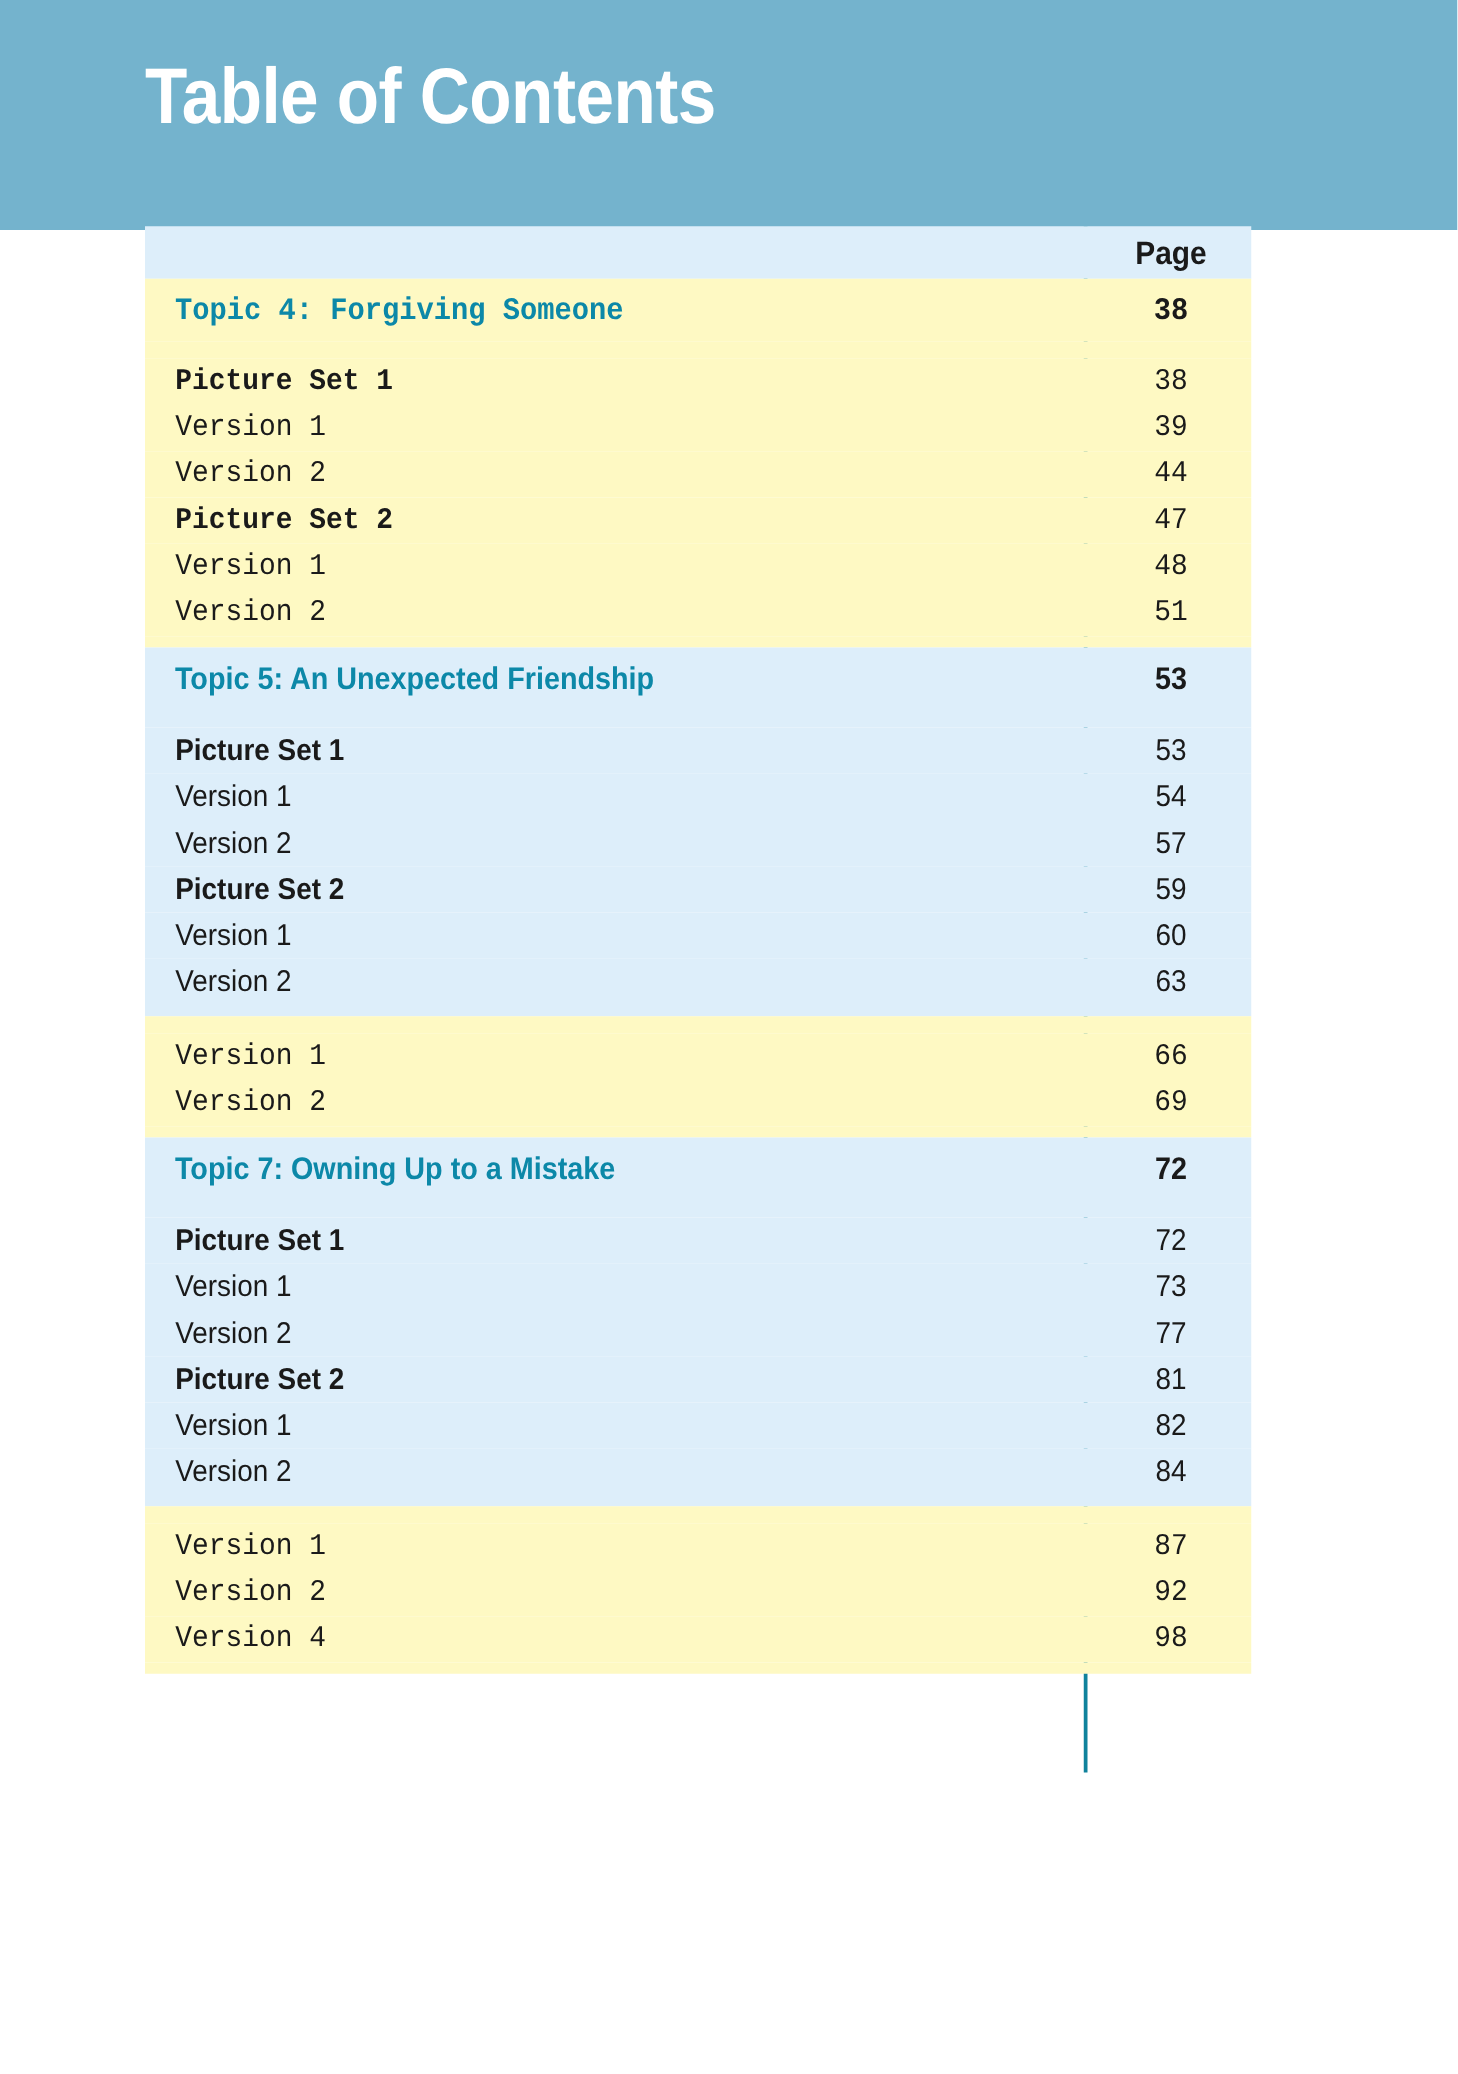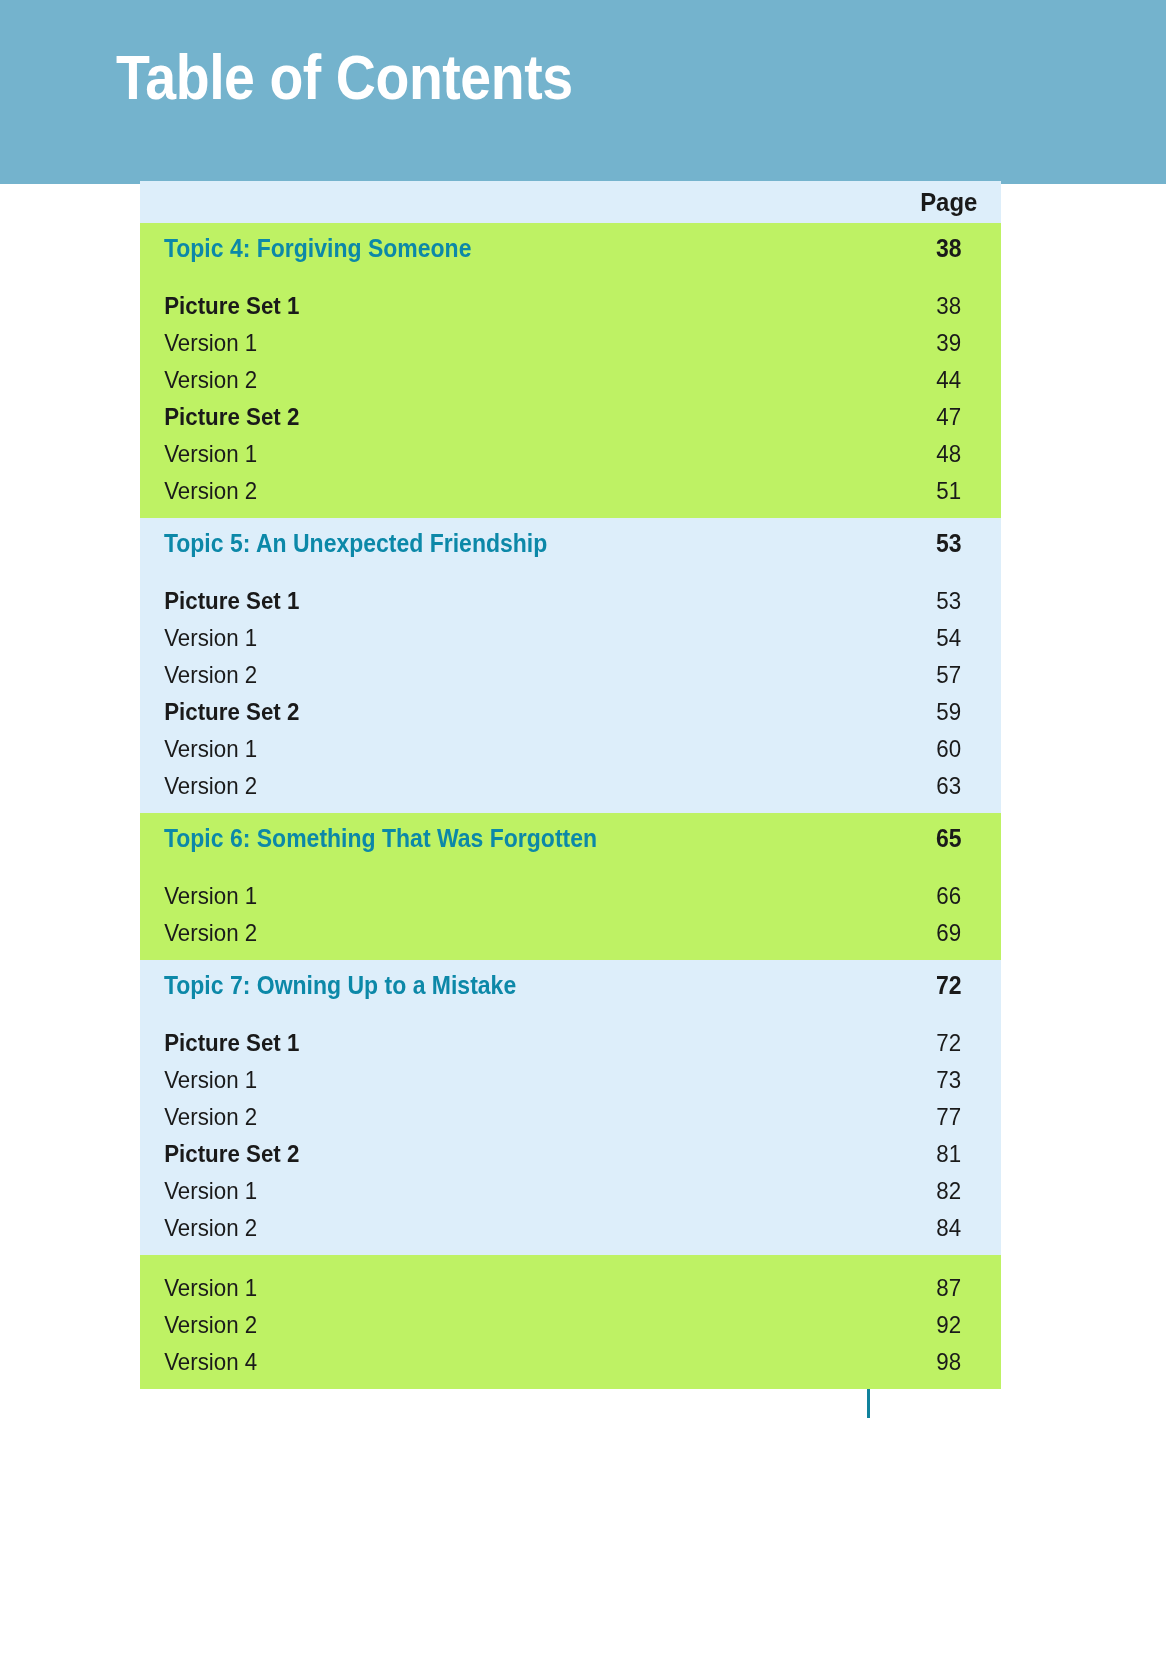--- a/index.html
+++ b/index.html
@@ -61,7 +61,6 @@
     align-items: center;
     height: 37px;
     box-sizing: border-box;
-    margin-left: 24px;
   }
 
   .row .label {

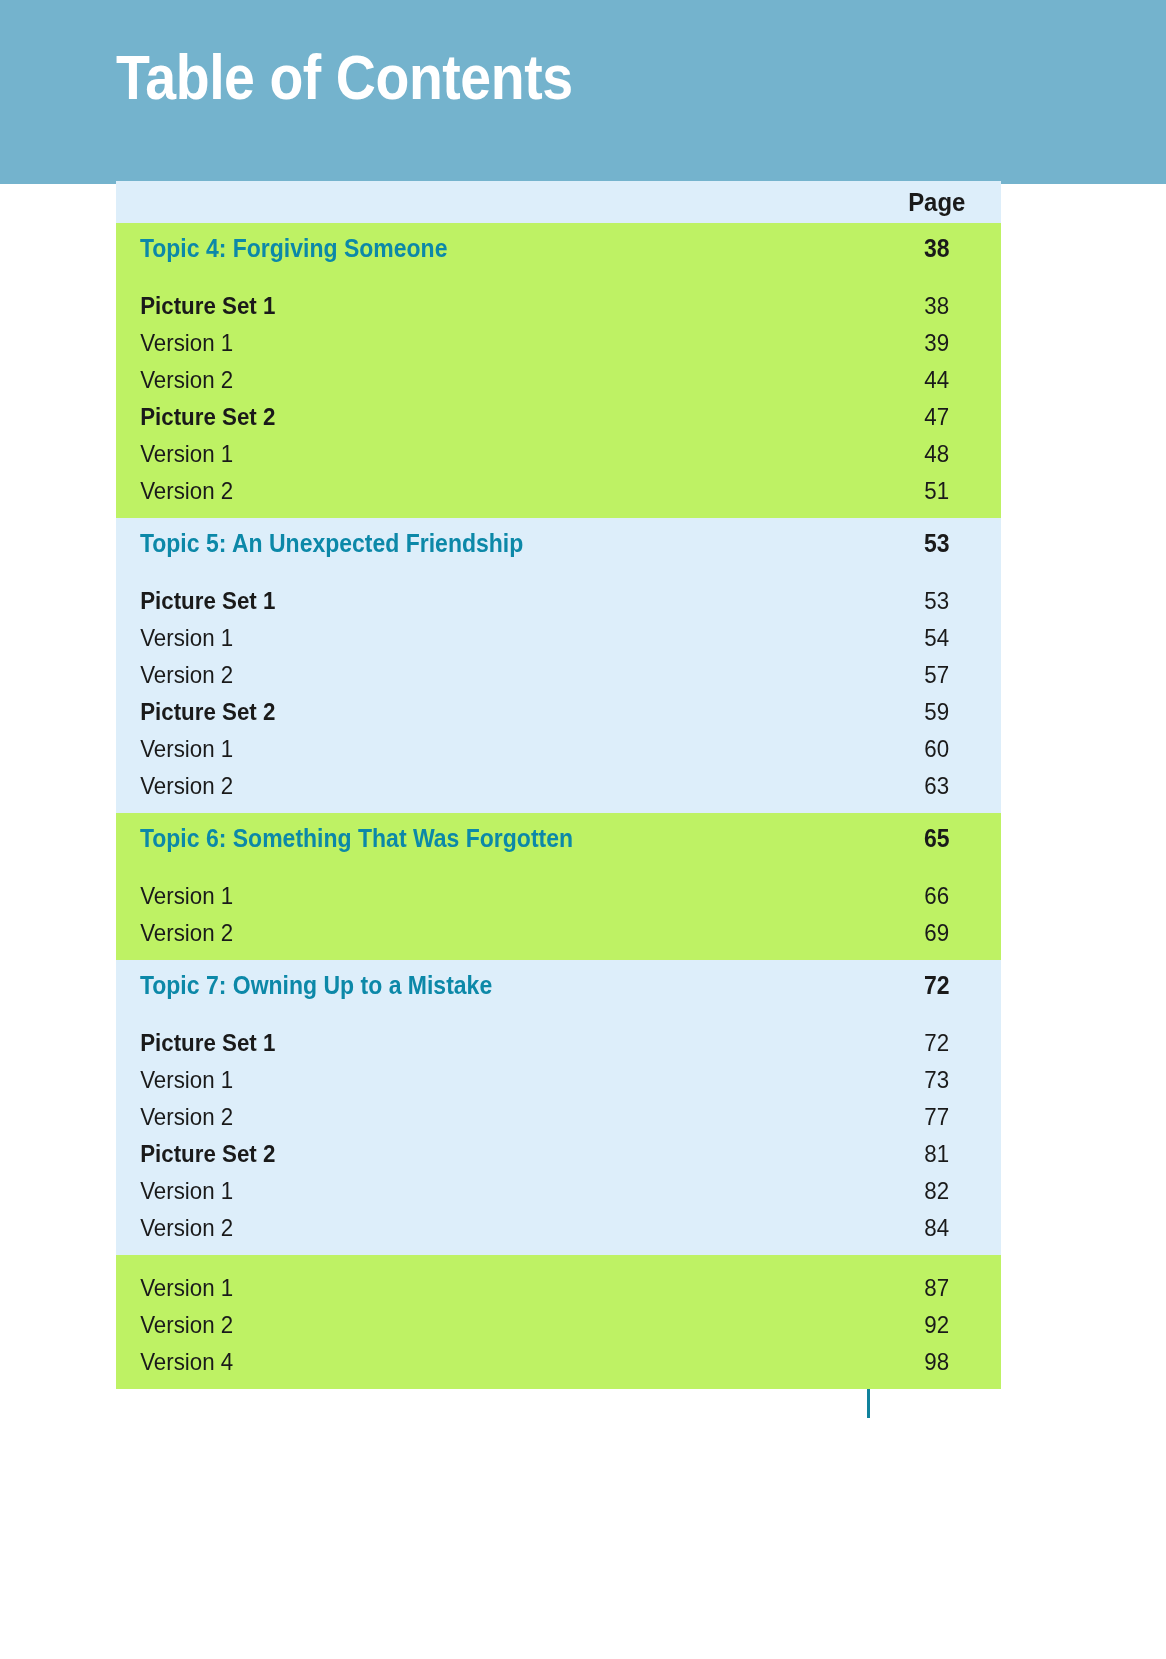--- a/index.html
+++ b/index.html
@@ -83,7 +83,8 @@
     background: #ddeefa;
   }
   .block.plain .row {
-    background: #bef264;
+    background: #fef9c3;
+    font-family: Liberation Mono, monospace;
   }
 
   

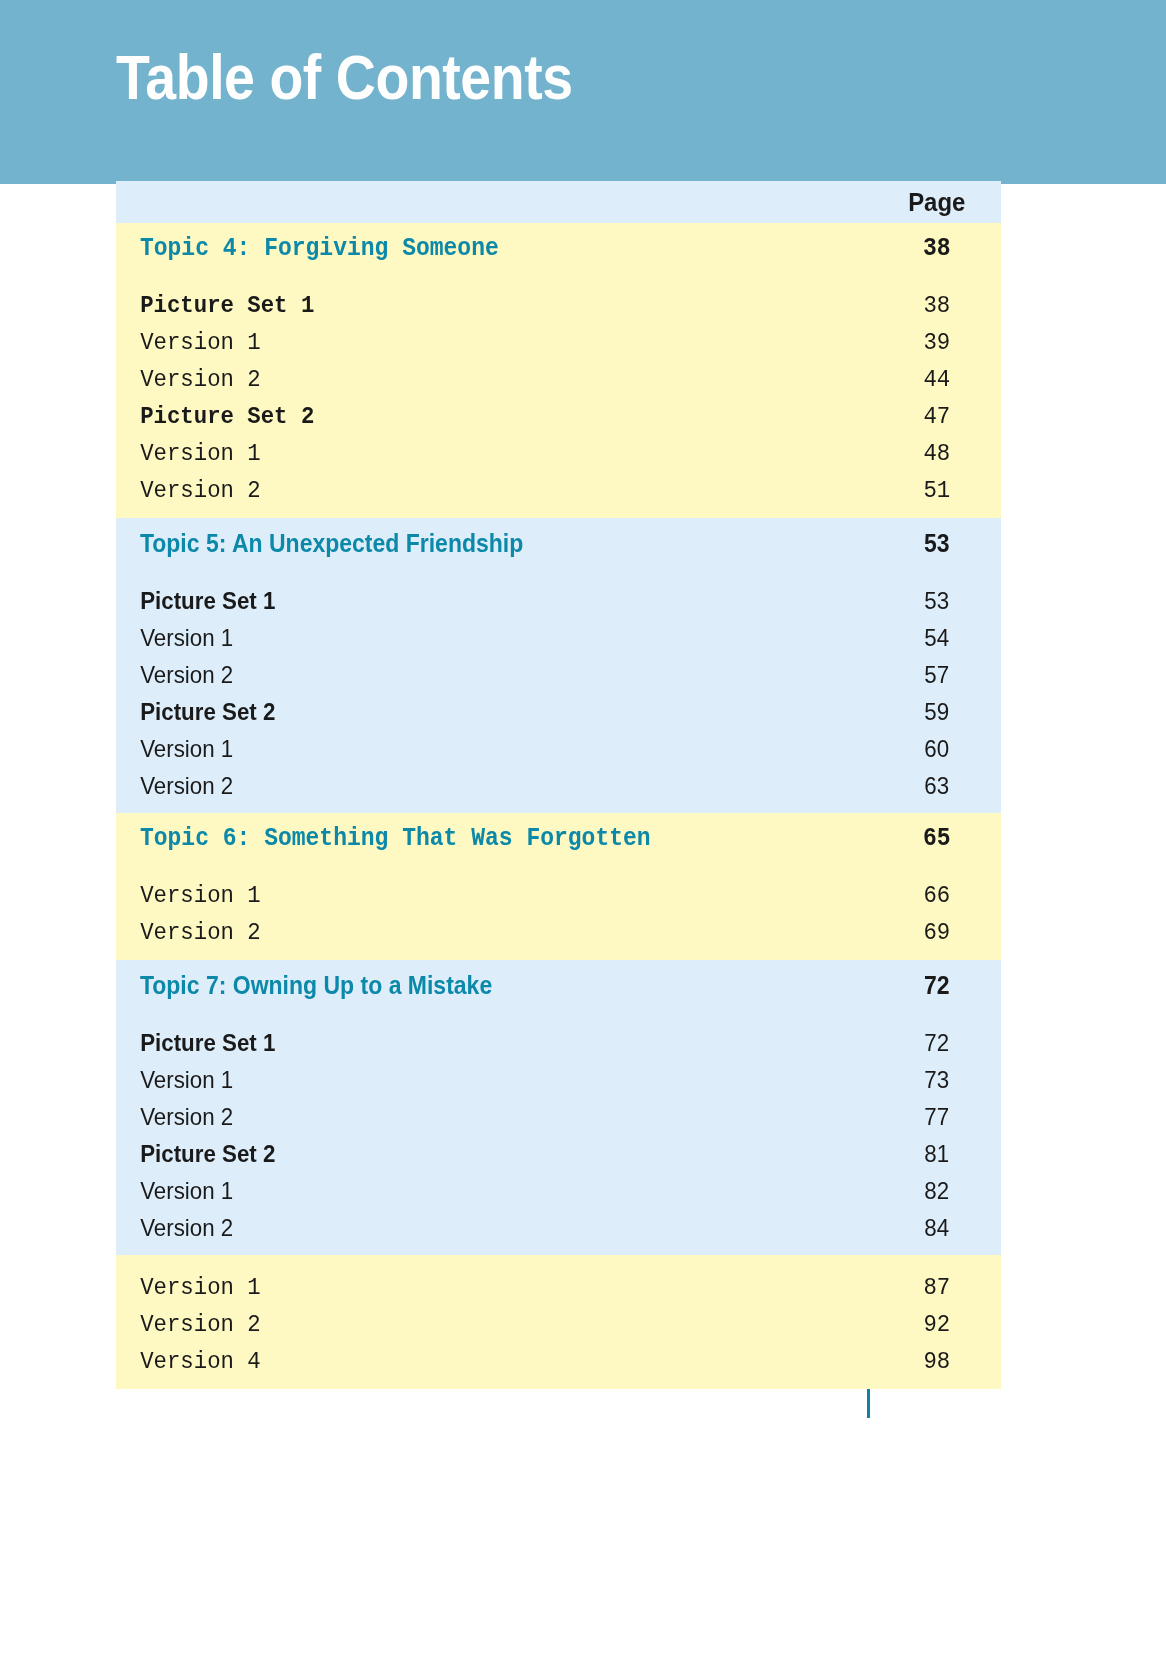--- a/index.html
+++ b/index.html
@@ -250,10 +250,6 @@
         </div>
       </div>
       <div class="block plain">
-        <div class="row topic">
-          <div class="label">Topic 6: Something That Was Forgotten</div>
-          <div class="page">65</div>
-        </div>
         <div class="row gap">
           <div class="label"></div>
           <div class="page"></div>

